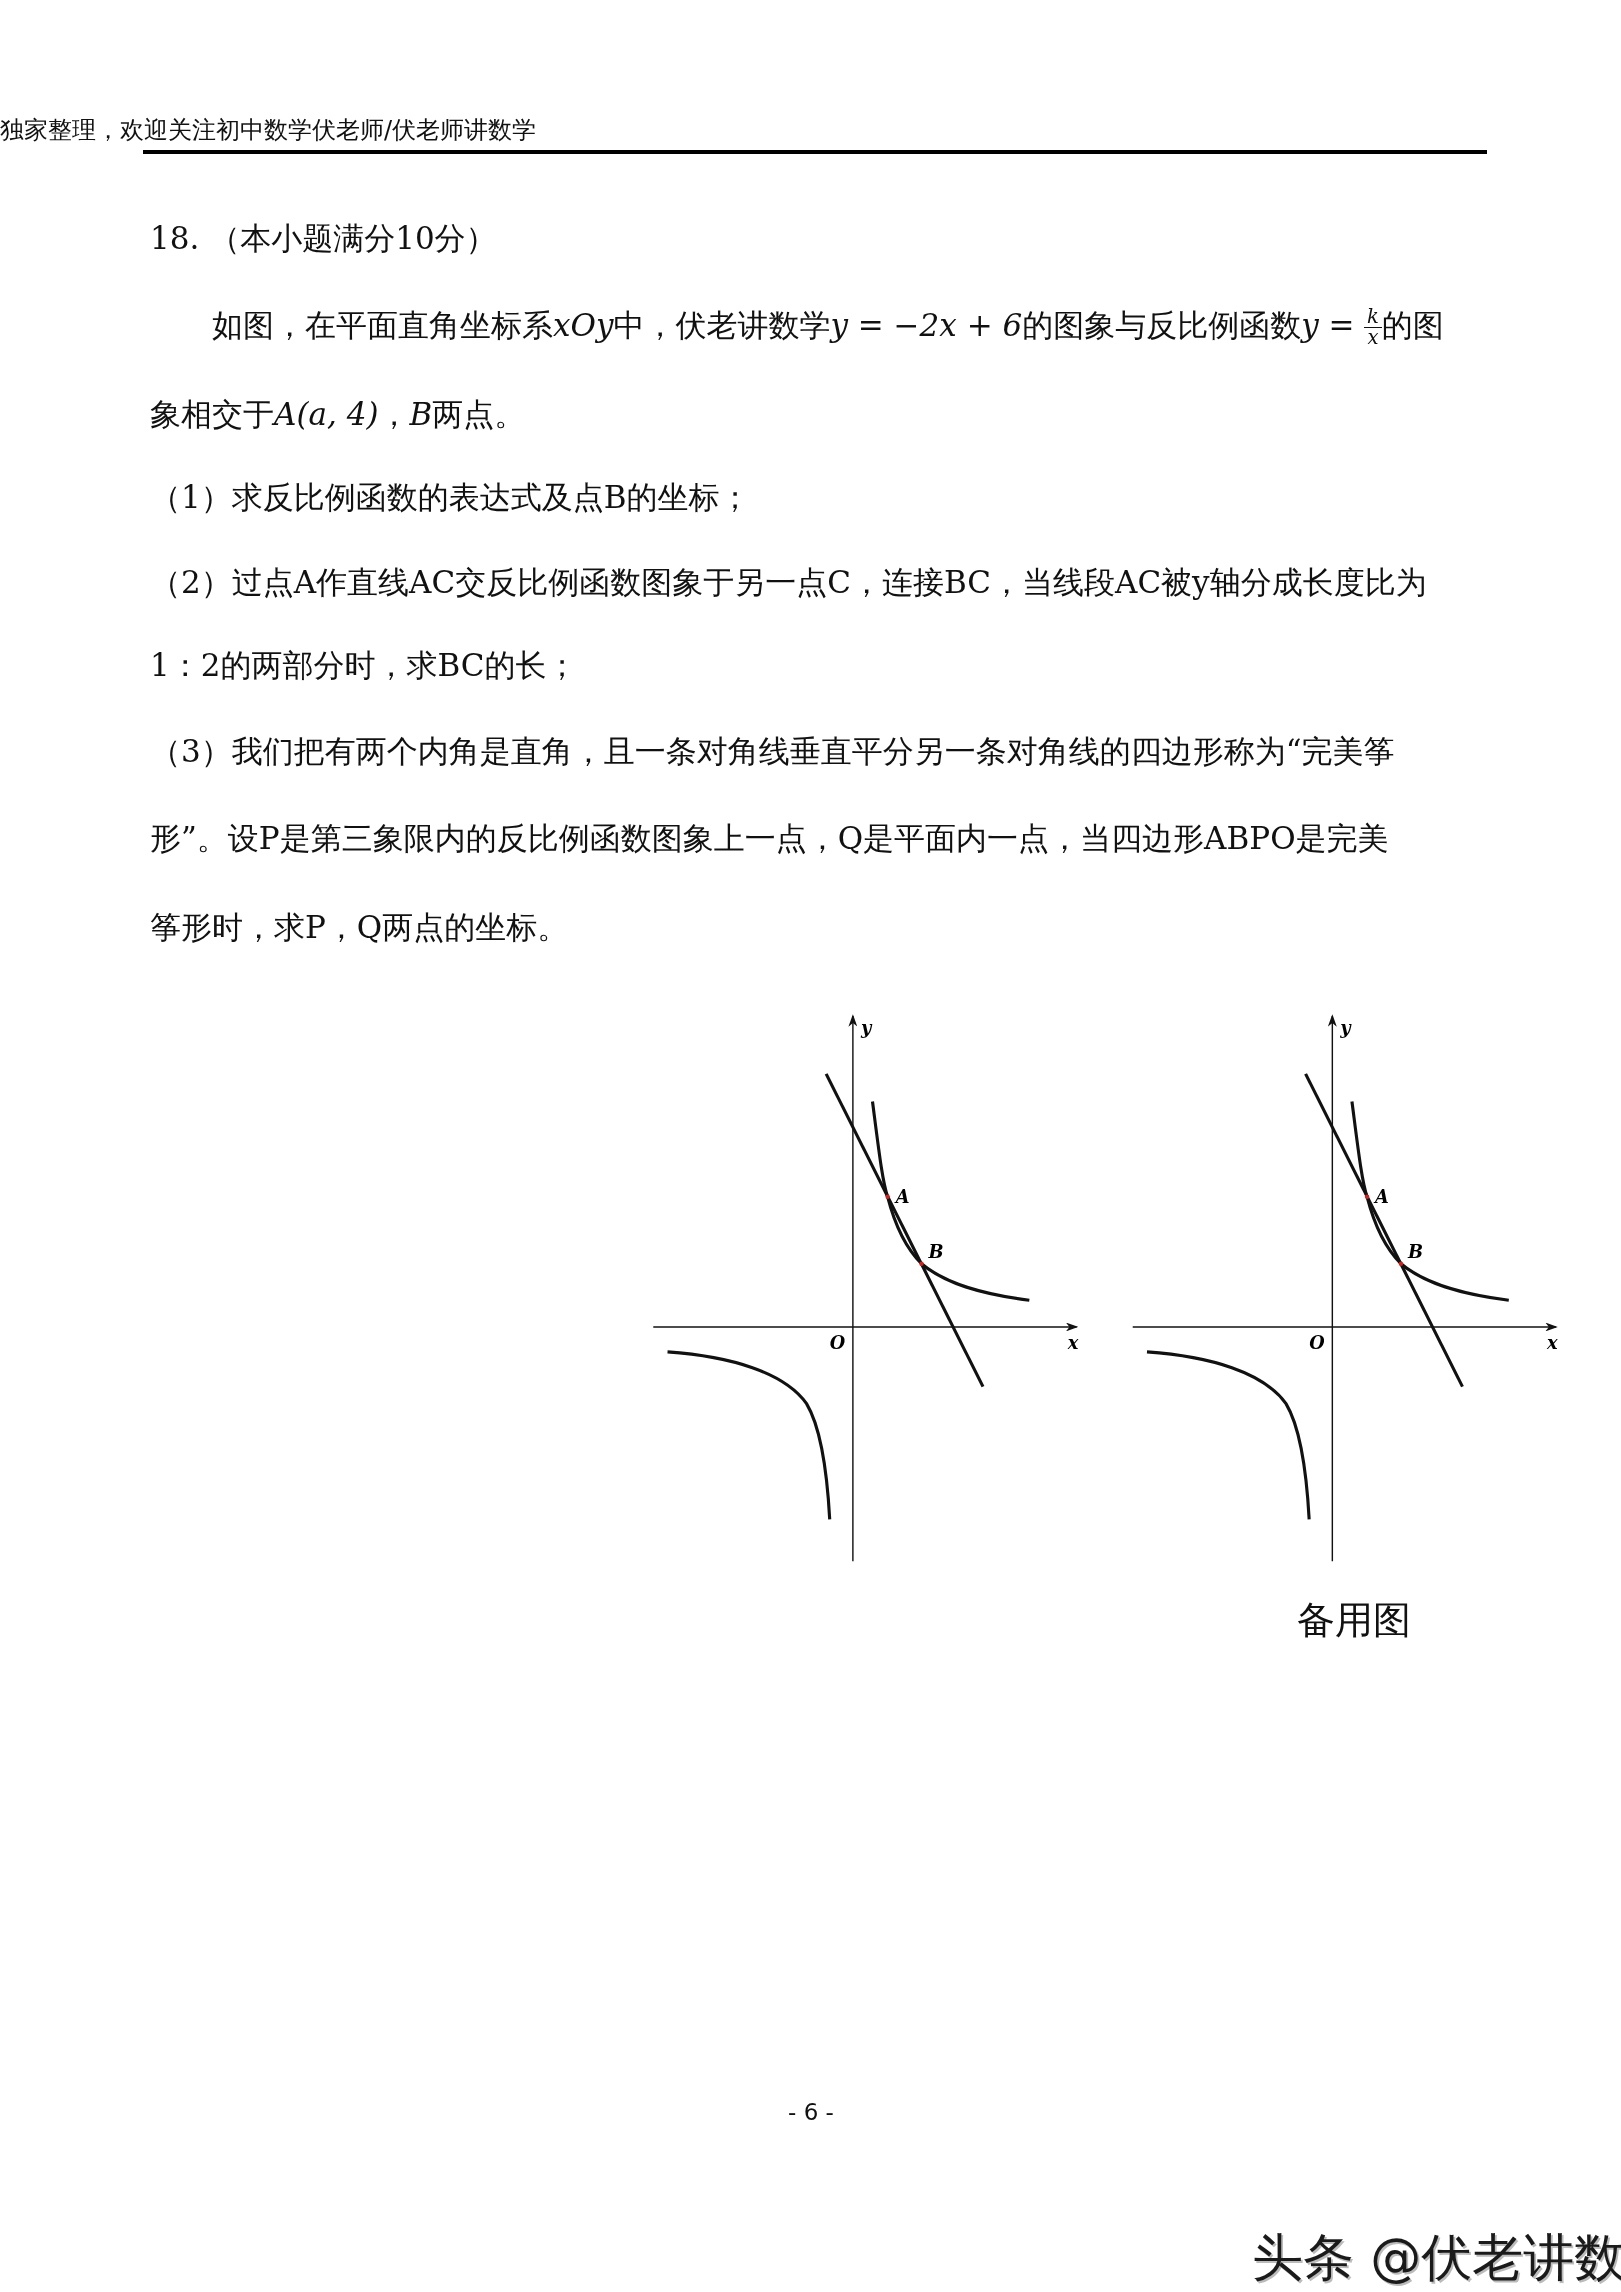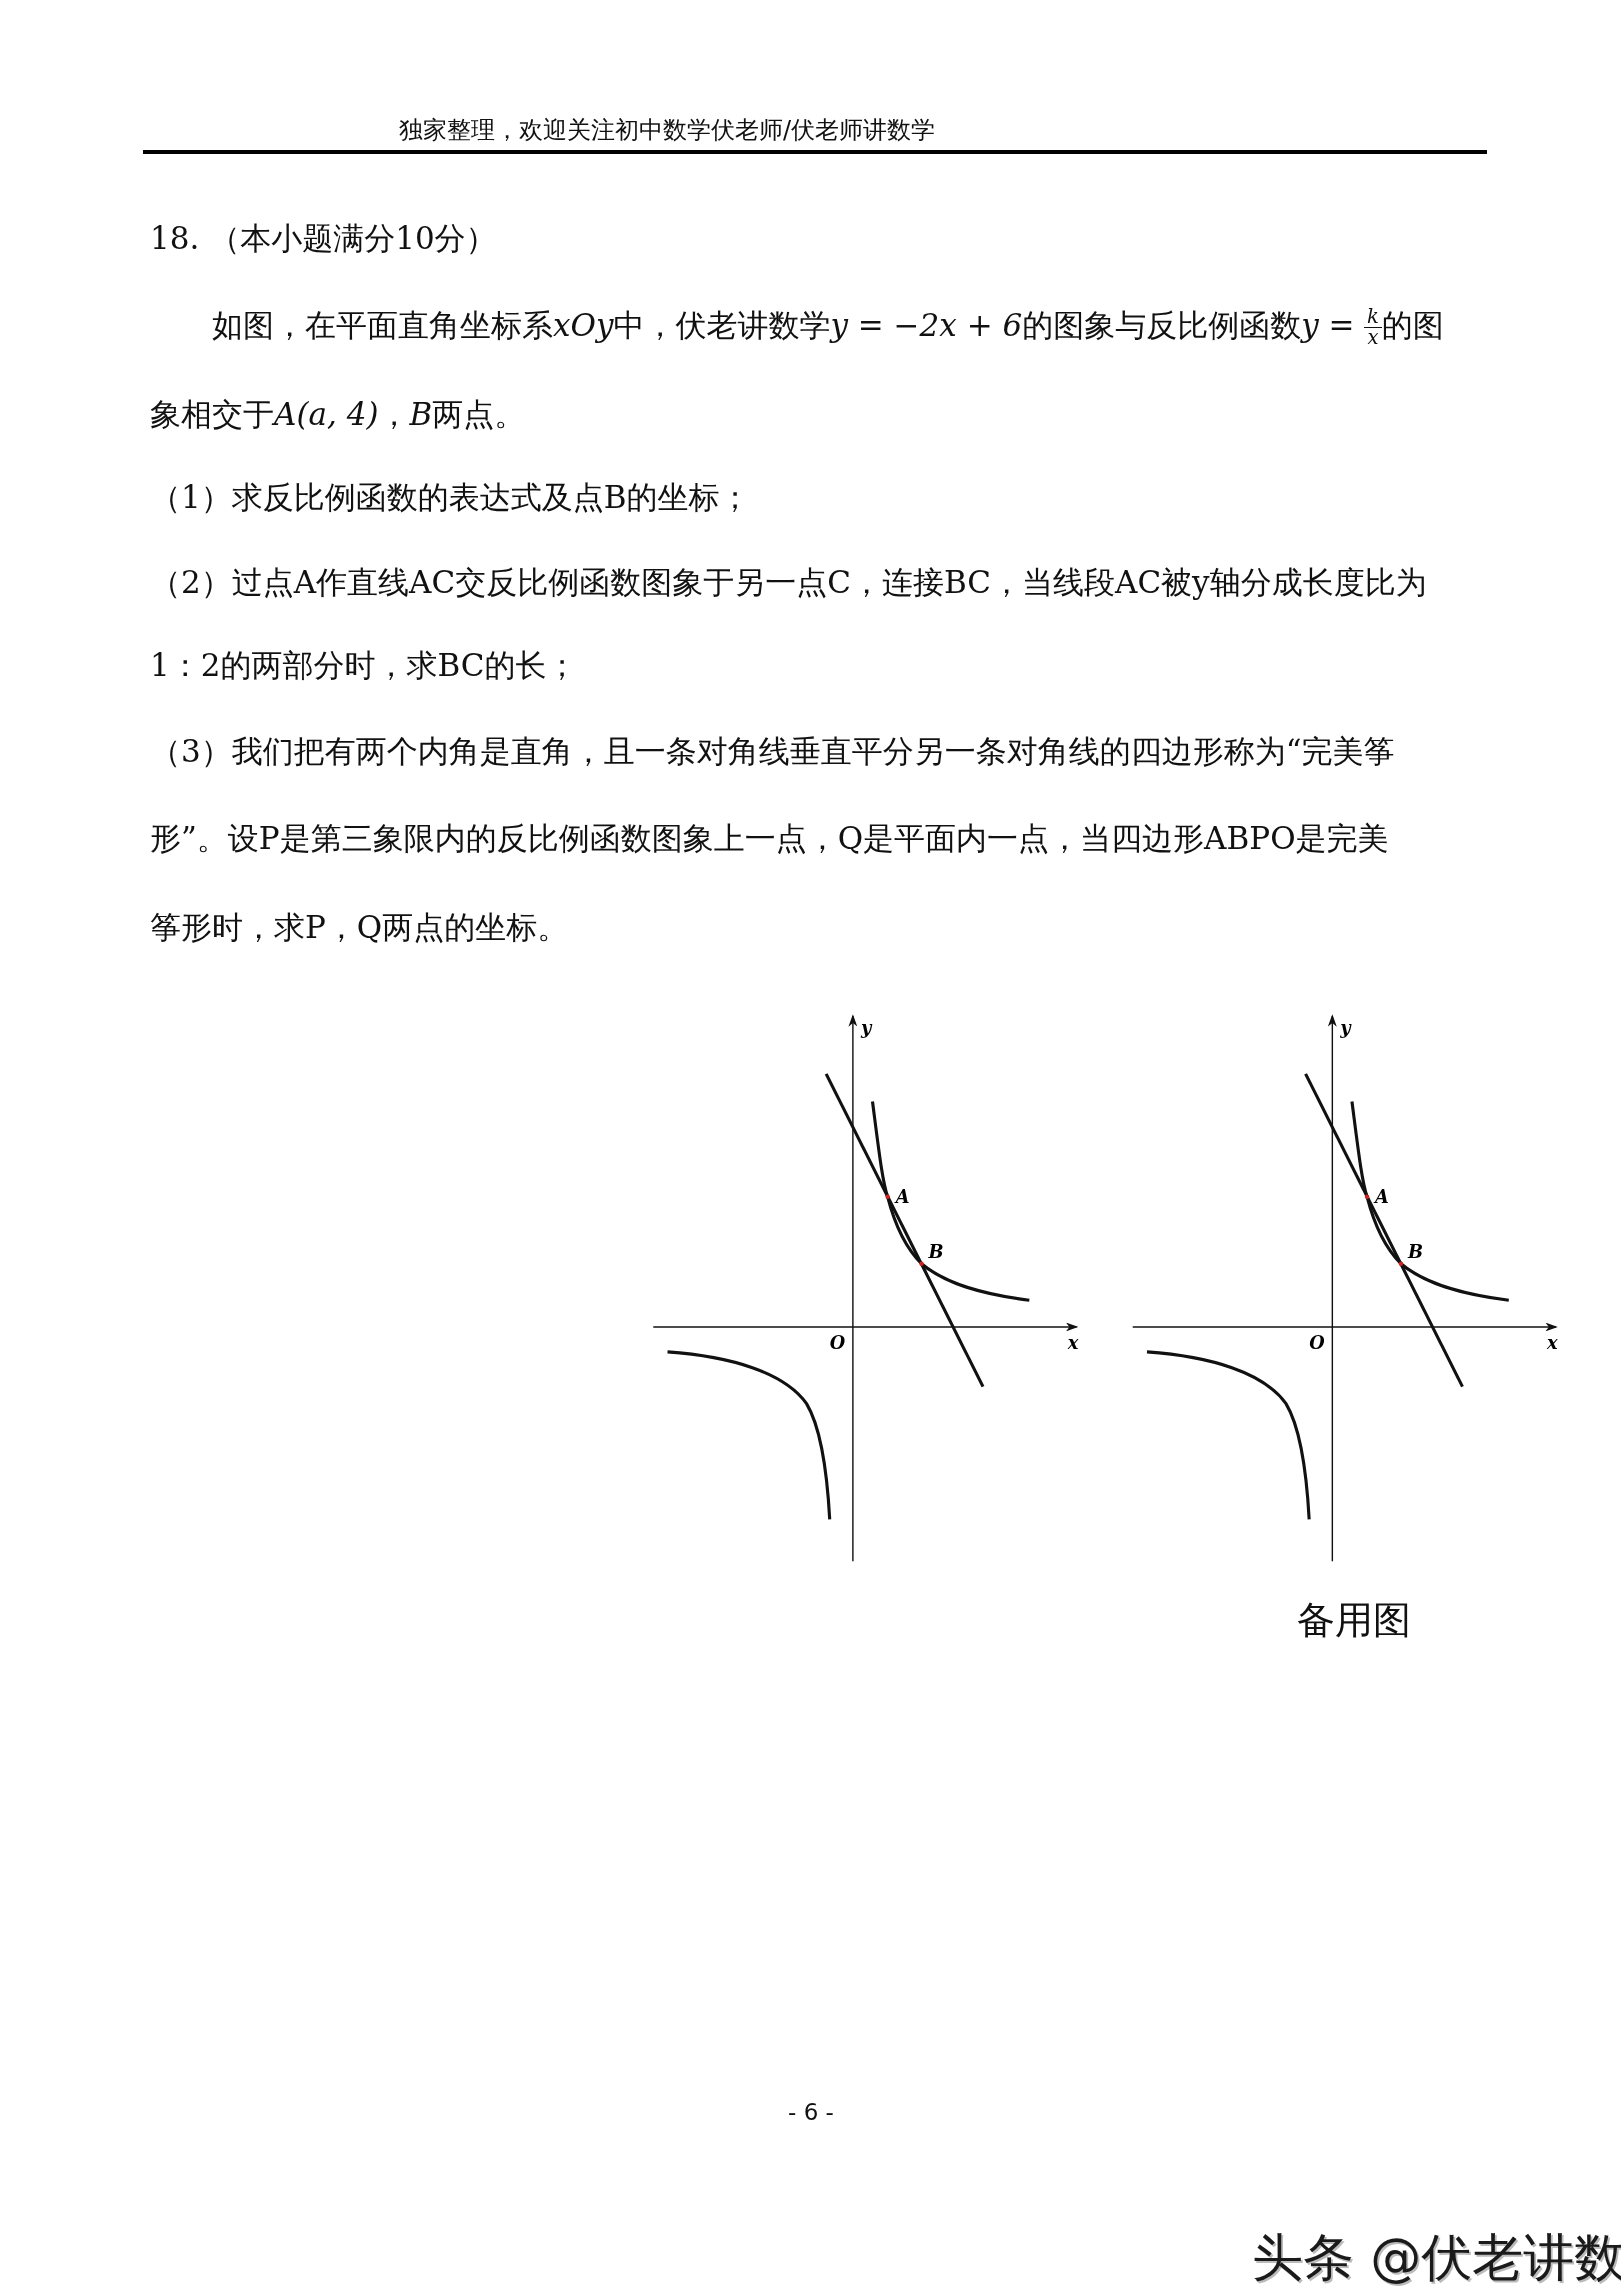--- a/index.html
+++ b/index.html
@@ -6,7 +6,7 @@
   body { width:1622px; height:2293px; position:relative; overflow:hidden;
          font-family:"DejaVu Serif", "Liberation Serif", serif; color:#111; }
   .abs { position:absolute; white-space:nowrap; }
-  .header-text { left:0; width:1334px; top:114px; text-align:center; font-size:24px;
+  .header-text { left:0; width:1334px; top:114px; font-size:24px;
                  font-family:"DejaVu Sans", "Liberation Sans", sans-serif; }
   .header-rule { left:143px; top:150px; width:1344px; height:3.6px; background:#000; }
   .para { font-size:31px; line-height:36px; }

